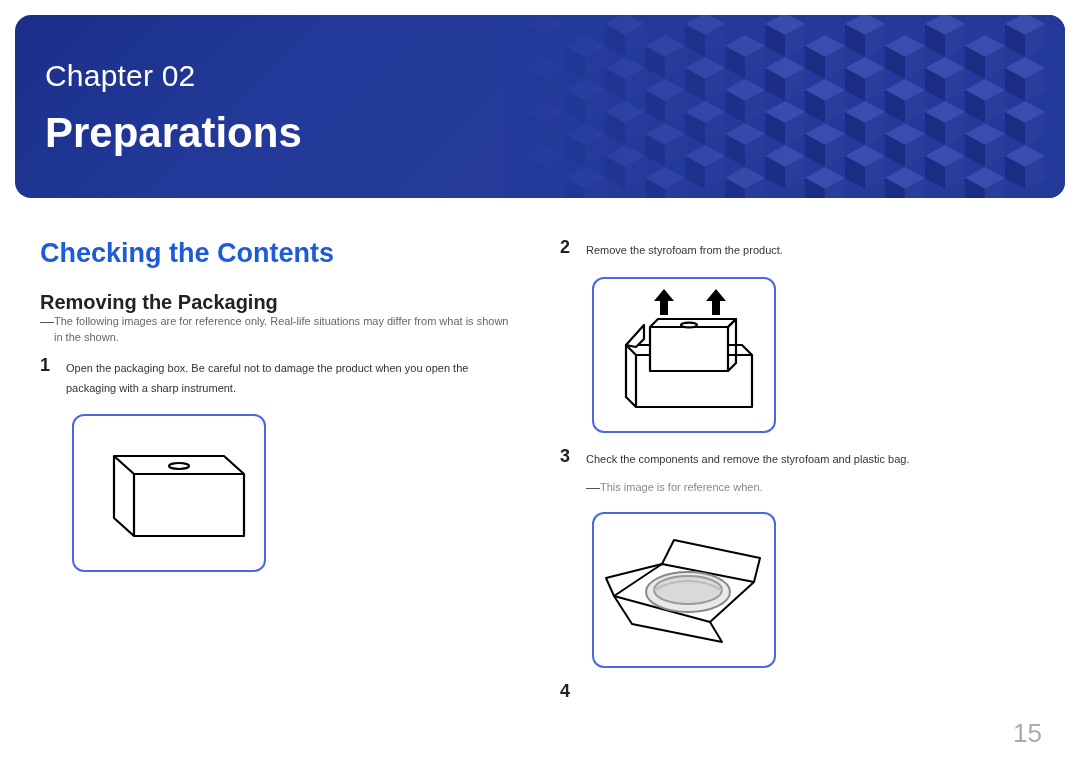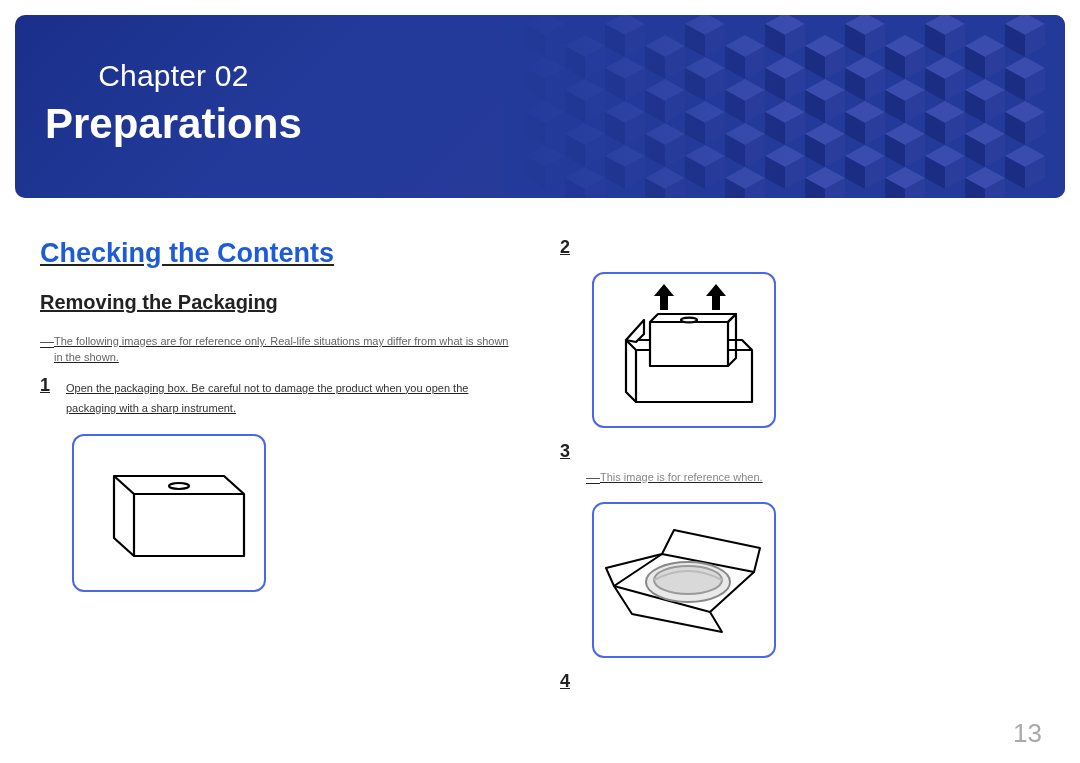--- a/index.html
+++ b/index.html
@@ -14,10 +14,9 @@
     position: relative;
     width: 1050px;
     height: 183px;
-    border-radius: 10px;
+    border-radius: 16px;
     overflow: hidden;
     background: linear-gradient(135deg, #1a2f8a 0%, #233a9a 30%, #2a3a98 100%);
-    text-align: center;
   }
   .banner svg.cubes {
     position: absolute;

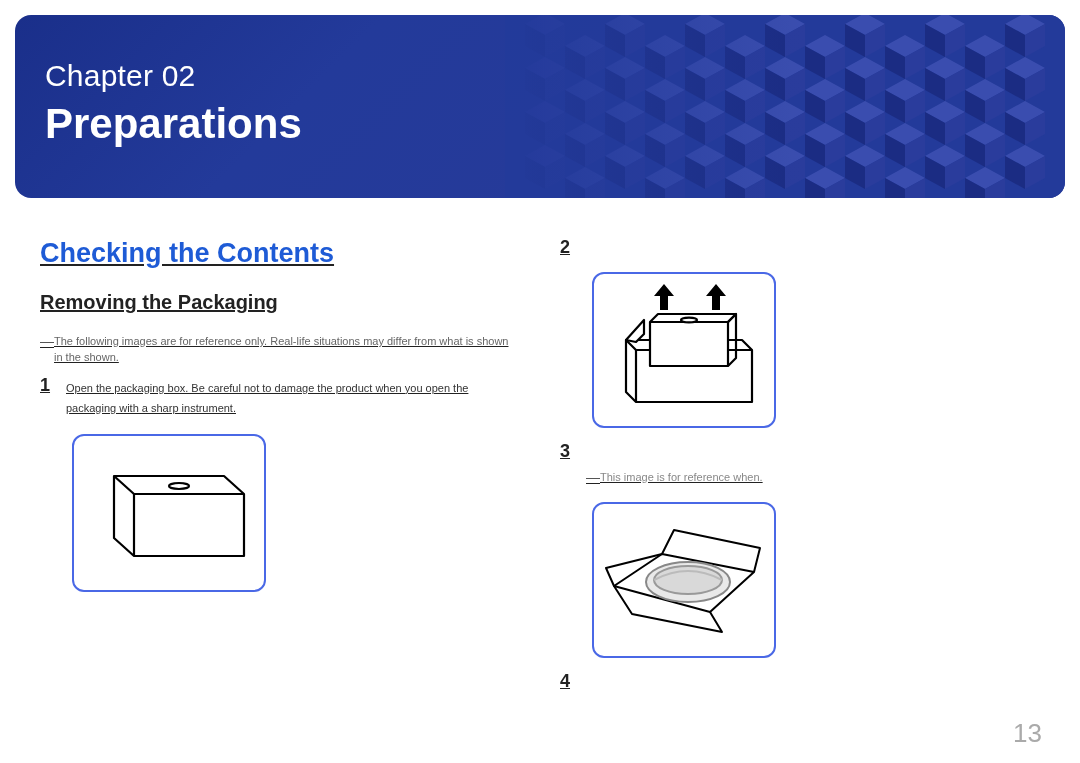--- a/index.html
+++ b/index.html
@@ -30,7 +30,7 @@
     color: #fff;
   }
   .chapter-label { font-size: 30px; font-weight: 400; letter-spacing: 0.2px; }
-  .chapter-title { font-size: 42px; font-weight: 600; margin-top: 7px; }
+  .chapter-title { font-size: 42px; font-weight: 600; margin-top: 16px; }
   .content {
     display: flex;
     padding: 40px 25px 0 25px;

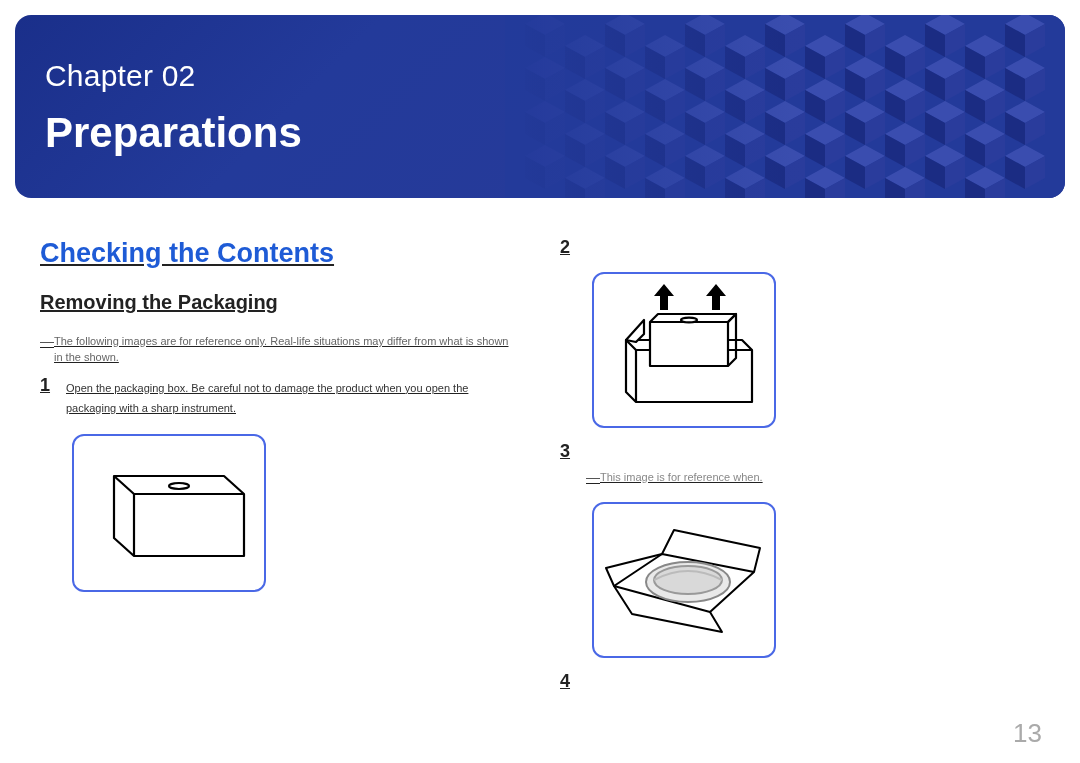--- a/index.html
+++ b/index.html
@@ -36,7 +36,7 @@
     padding: 40px 25px 0 25px;
     gap: 40px;
   }
-  .col { flex: 1 1 0; min-width: 0; text-decoration: underline; }
+  .col { flex: 1 1 0; min-width: 0; }
   .section-heading { color: #1e5bd6; font-size: 27px; font-weight: 600; margin-bottom: 22px; }
   .sub-heading { color: #222; font-size: 20px; font-weight: 600; margin-bottom: 20px; }
   .note-row { display: flex; align-items: flex-start; font-size: 11px; color: #666; line-height: 1.45; margin-bottom: 10px; }

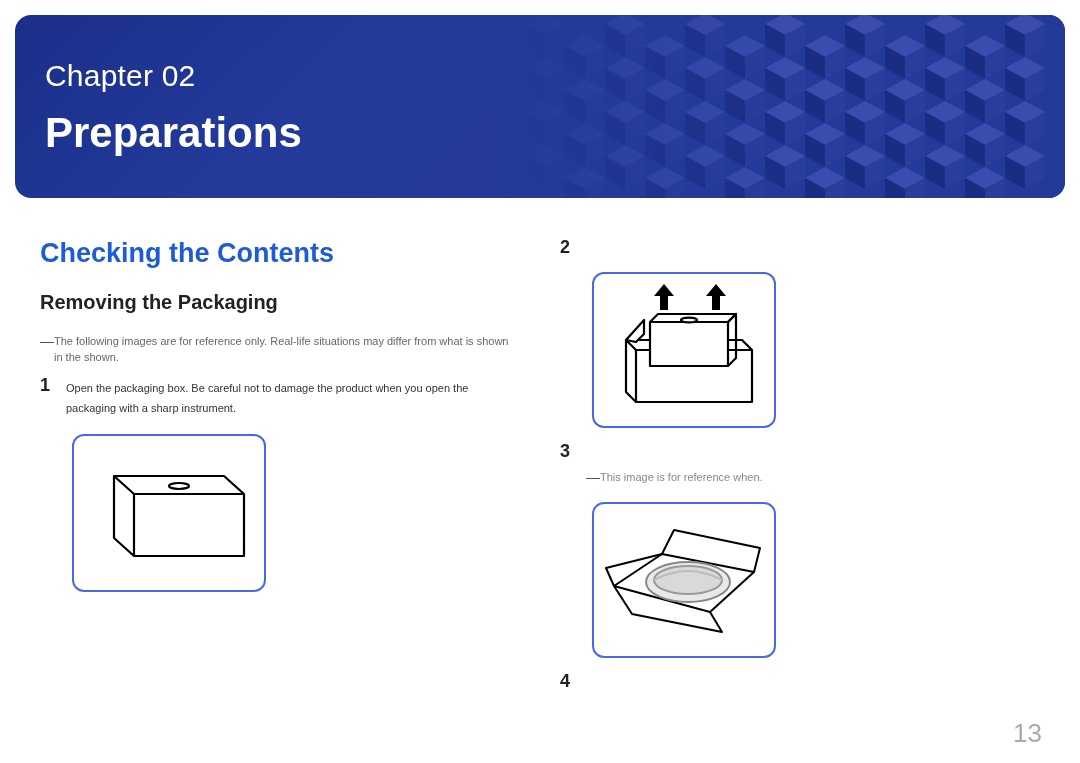--- a/index.html
+++ b/index.html
@@ -180,6 +180,7 @@
 
       <div class="step-row">
         <span class="step-num">2</span>
+        <span class="step-text">Remove the styrofoam from the product.</span>
       </div>
 
       <div class="figure-box" style="margin-left:32px;">

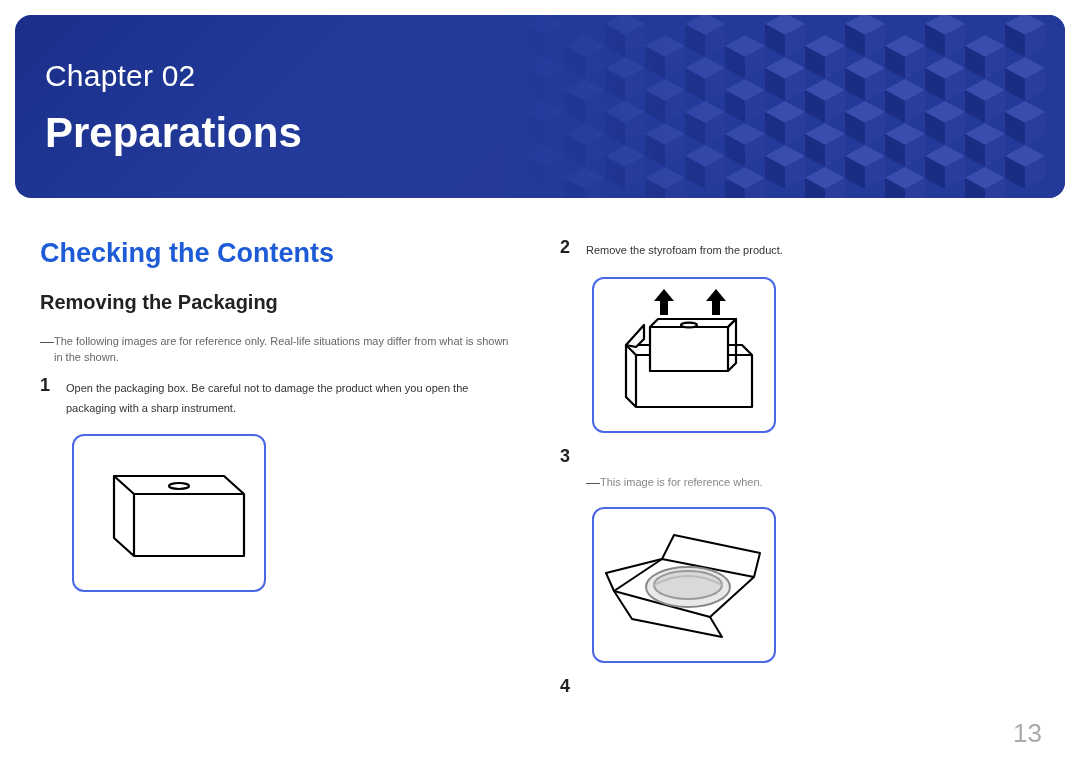--- a/index.html
+++ b/index.html
@@ -38,7 +38,7 @@
   }
   .col { flex: 1 1 0; min-width: 0; }
   .section-heading { color: #1e5bd6; font-size: 27px; font-weight: 600; margin-bottom: 22px; }
-  .sub-heading { color: #222; font-size: 20px; font-weight: 600; margin-bottom: 20px; }
+  .sub-heading { color: #222; font-size: 20px; font-weight: 600; margin-bottom: 0; }
   .note-row { display: flex; align-items: flex-start; font-size: 11px; color: #666; line-height: 1.45; margin-bottom: 10px; }
   .note-row .dash { flex: 0 0 14px; font-size: 14px; line-height: 1; color: #555; }
   .step-row { display: flex; align-items: flex-start; margin-bottom: 10px; }

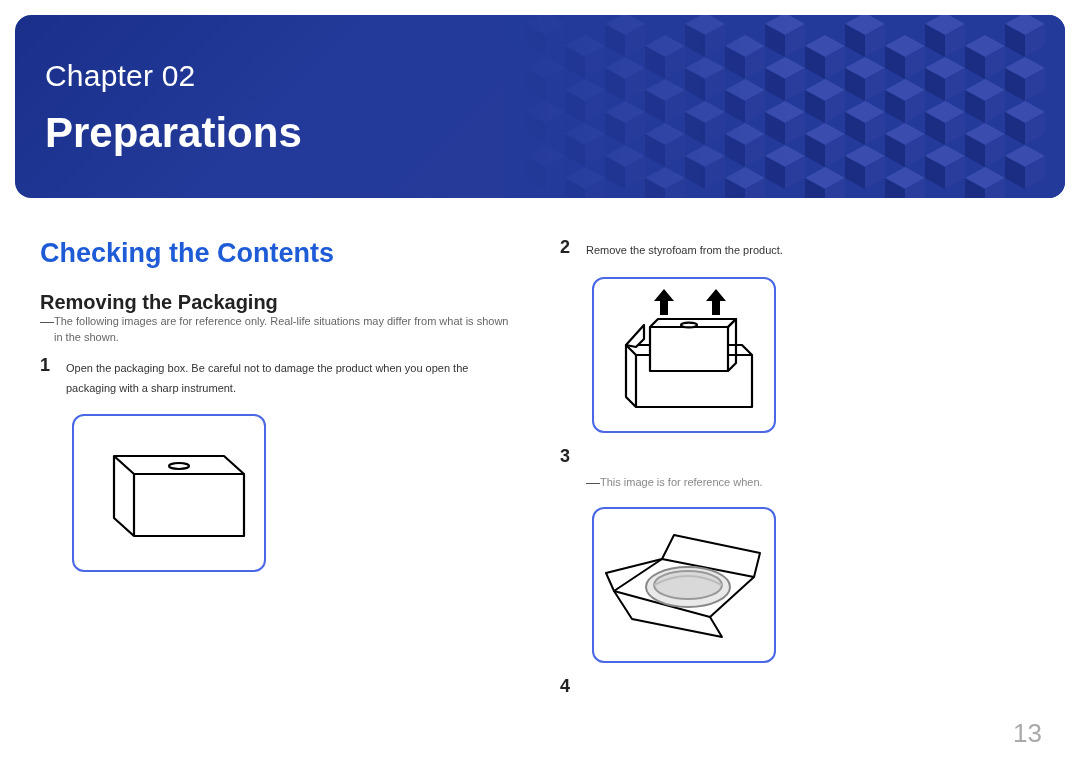--- a/index.html
+++ b/index.html
@@ -208,6 +208,7 @@
 
       <div class="step-row" style="margin-top:14px;">
         <span class="step-num">3</span>
+        <span class="step-text">Check the components and remove the styrofoam and plastic bag.</span>
       </div>
 
       <div class="note-row" style="margin-left:26px; color:#888;">

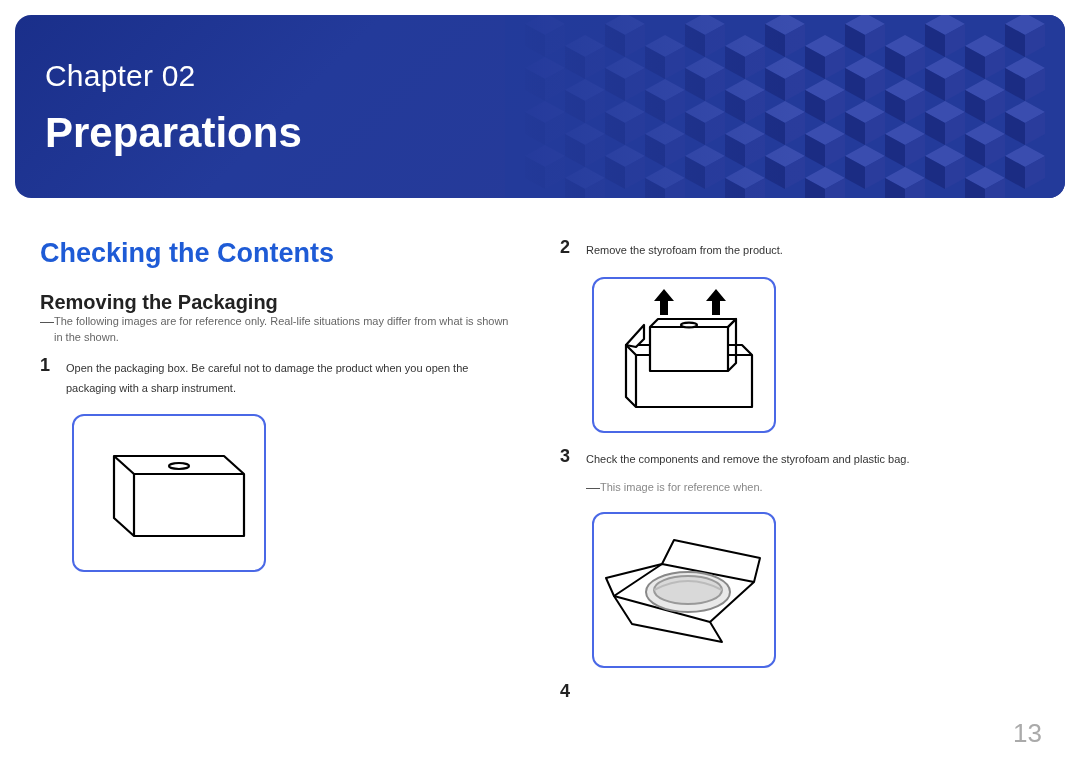--- a/index.html
+++ b/index.html
@@ -239,7 +239,7 @@
     </div>
   </div>
 
-  <div class="page-number">13</div>
+  <div class="page-number">15</div>
 </div>
 
 </body></html>

